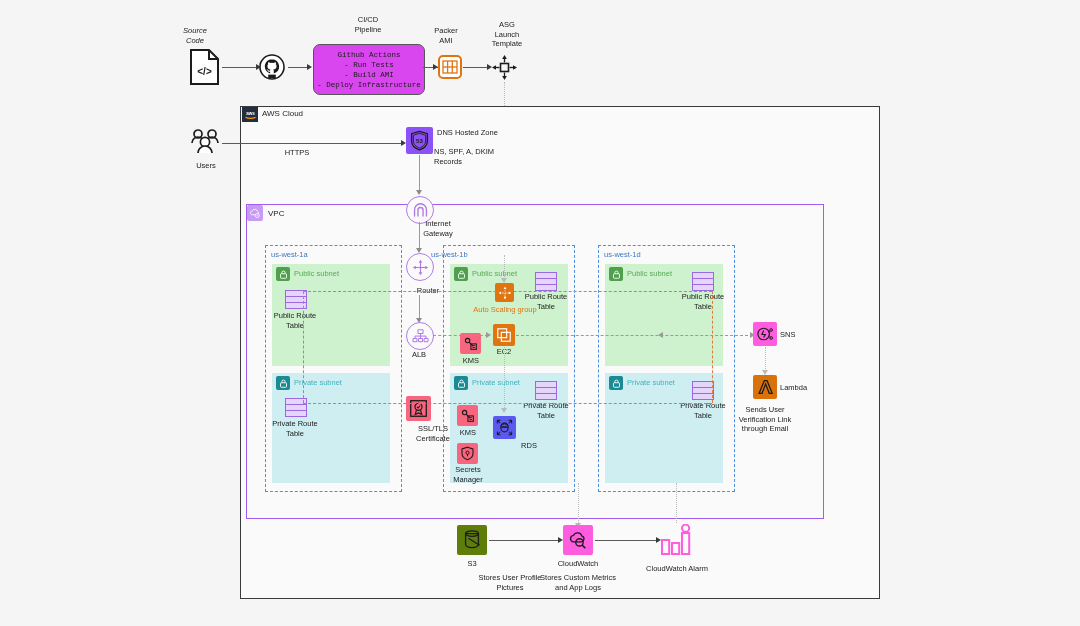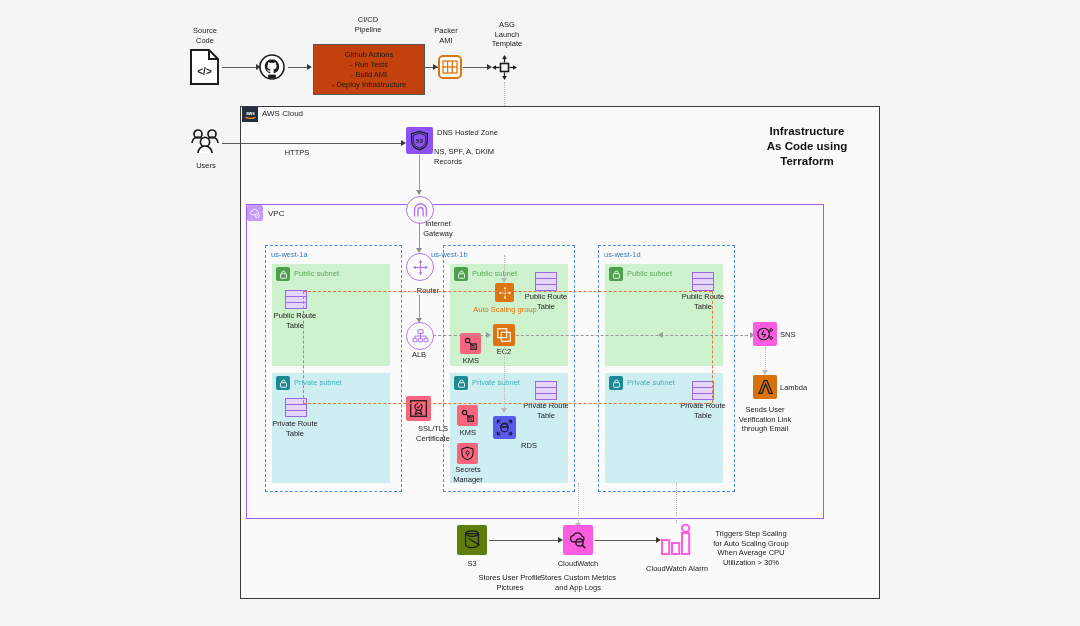--- a/index.html
+++ b/index.html
@@ -77,7 +77,7 @@
 
 <div id="stage">
 
-  <div class="lbl" style="left:178px;top:26px;width:54px;">Source
+  <div class="lbl" style="left:168px;top:26px;width:54px;font-style:italic;">Source
 Code</div>
   <div class="icon codefile" style="left:190px;top:49px;">
     <svg width="29" height="36" viewBox="0 0 29 36">

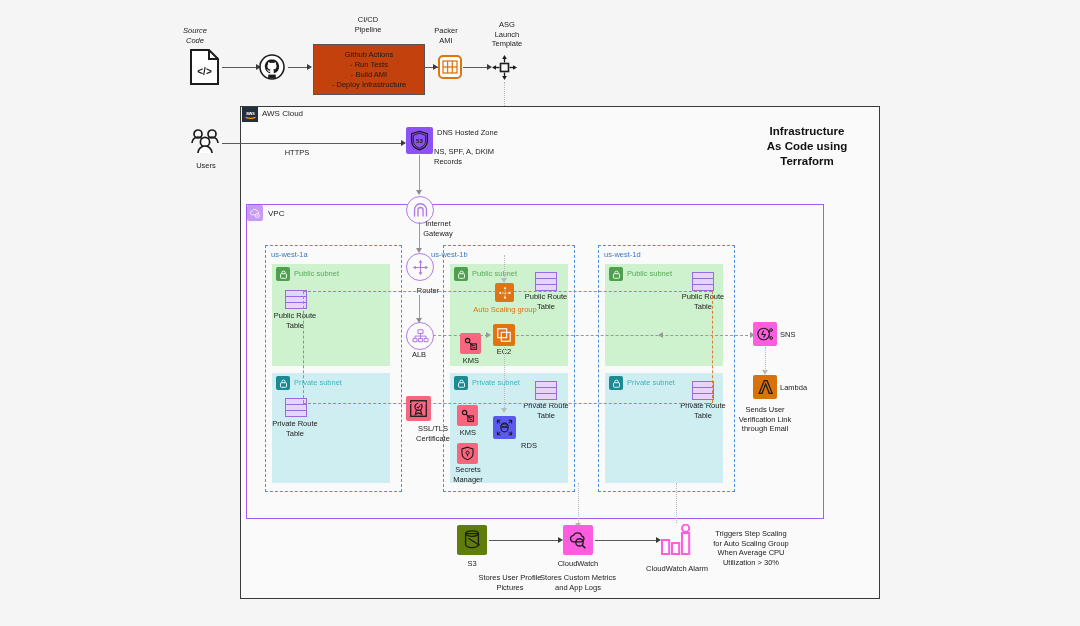--- a/index.html
+++ b/index.html
@@ -69,7 +69,7 @@
   .codefile{position:absolute;}
 
   
-  #ghactions{position:absolute;left:313px;top:44px;width:110px;height:49px;border:1px solid #555;border-radius:0;background:#c2410c;}
+  #ghactions{position:absolute;left:313px;top:44px;width:110px;height:49px;border:1px solid #555;border-radius:7px;background:#d946ef;font-family:Liberation Mono, monospace;}
   #ghactions .t{position:absolute;left:0;top:5px;width:110px;text-align:center;font-size:7.5px;line-height:10px;color:#1c1c1c;white-space:pre-line;}
 </style>
 </head>

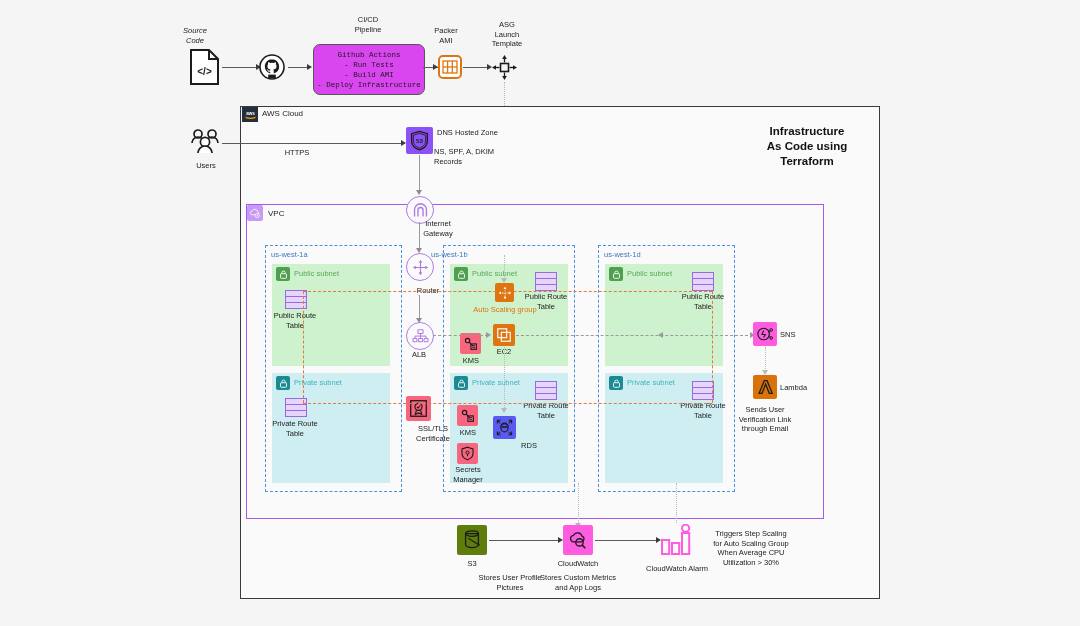--- a/index.html
+++ b/index.html
@@ -157,9 +157,6 @@
   </div>
   <div class="abs" id="aws-cloud-label">AWS Cloud</div>
 
-  <div class="abs" id="title" style="white-space:pre-line;">Infrastructure
-As Code using
-Terraform</div>
 
   <div class="icon" style="left:190px;top:128px;">
     <svg width="32" height="28" viewBox="0 0 32 28">

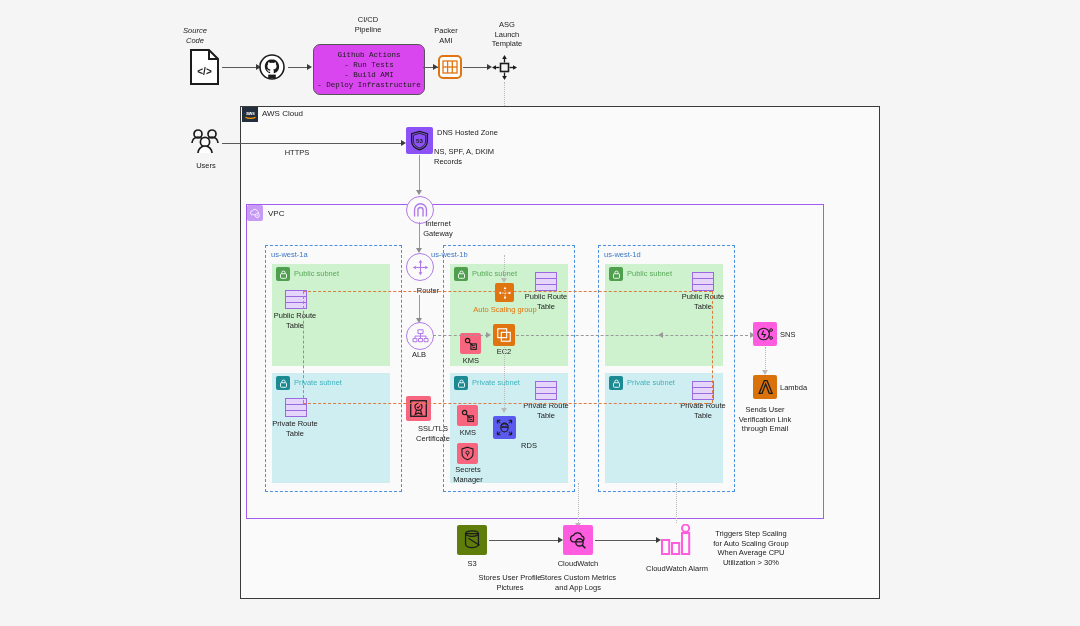--- a/index.html
+++ b/index.html
@@ -508,10 +508,6 @@
     </svg>
   </div>
   <div class="lbl" style="left:637px;top:564px;width:80px;">CloudWatch Alarm</div>
-  <div class="lbl" style="left:707px;top:529px;width:88px;">Triggers Step Scaling
-for Auto Scaling Group
-When Average CPU
-Utilization &gt; 30%</div>
 
 </div>
 

